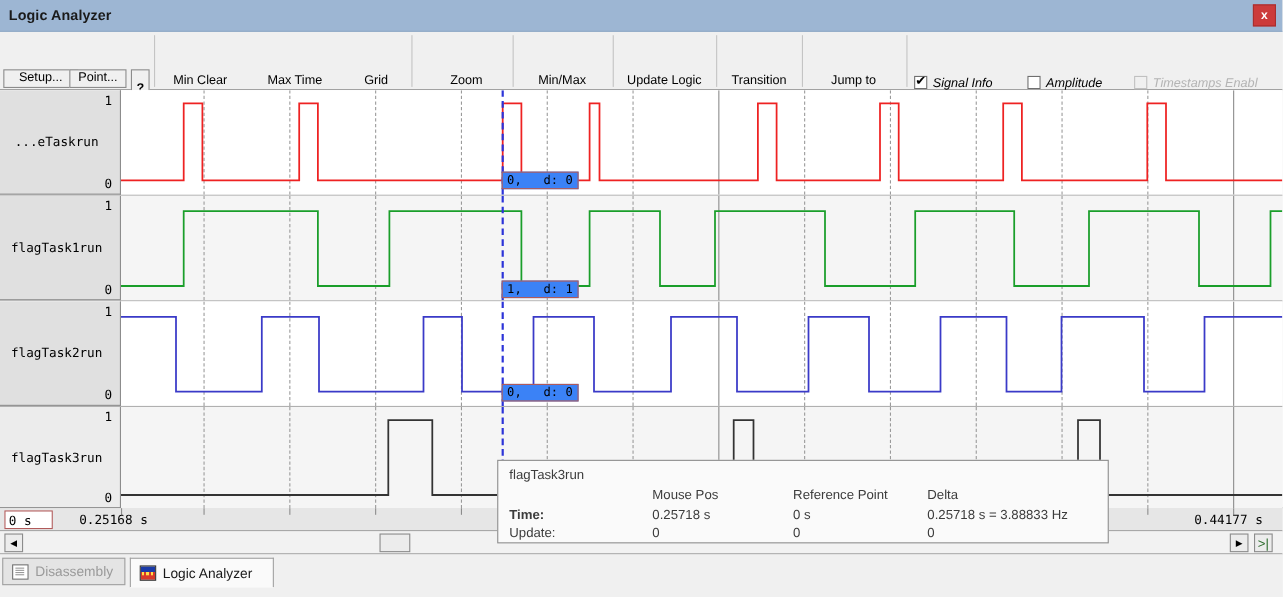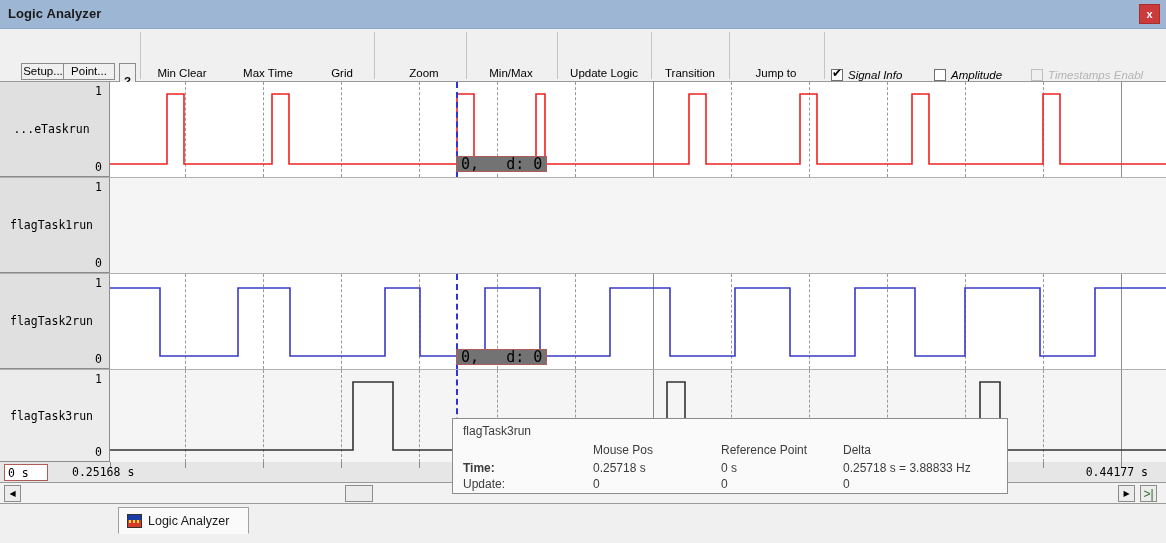--- a/index.html
+++ b/index.html
@@ -261,7 +261,7 @@
   </div>
 
   <div class="toolbar">
-    <div class="btn" style="left:21px;  top:34px; width:44px; height:17px;">Setup...</div>
+    <div class="btn" style="left:3px;  top:34px; width:68px; height:17px;">Setup...</div>
     <div class="btn" style="left:63px; top:34px; width:52px; height:17px;">Point...</div>
     <div class="btn" style="left:63px; top:55px; width:52px; height:17px;">Save...</div>
     <div class="btn" style="left:119px;top:34px; width:17px; height:38px; font-weight:bold;">?</div>

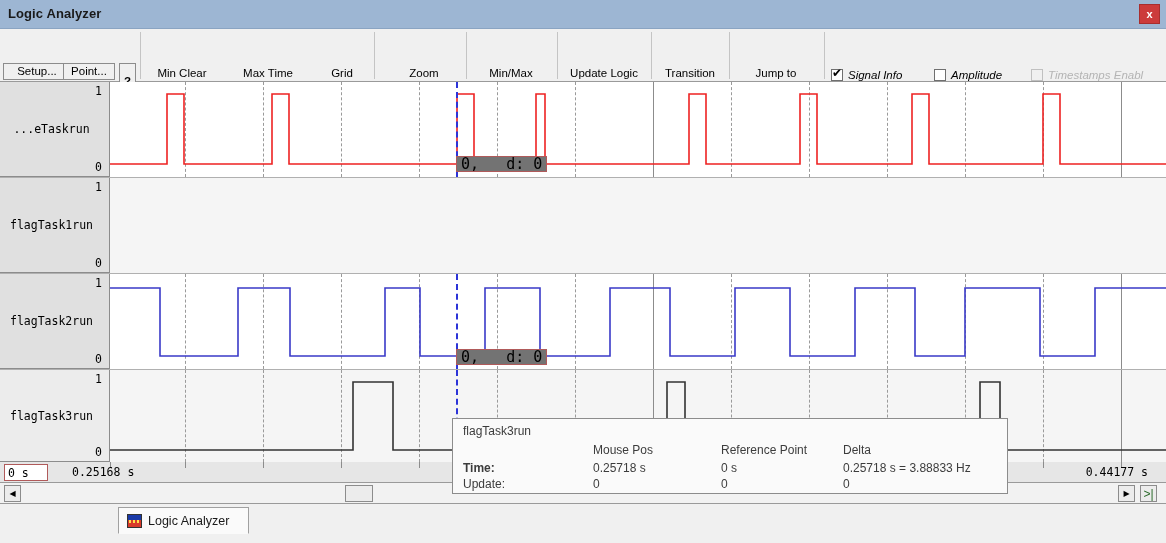--- a/index.html
+++ b/index.html
@@ -139,10 +139,10 @@
   }
   .valbox {
     position: absolute;
-    background: #737373;
+    background: #3b82f6;
     border: 1px solid #b05a5a;
     font-family: "DejaVu Sans Mono", monospace;
-    font-size: 15px; color: #000;
+    font-size: 11px; color: #000;
     padding: 0 4px;
     white-space: pre;
     z-index: 8;

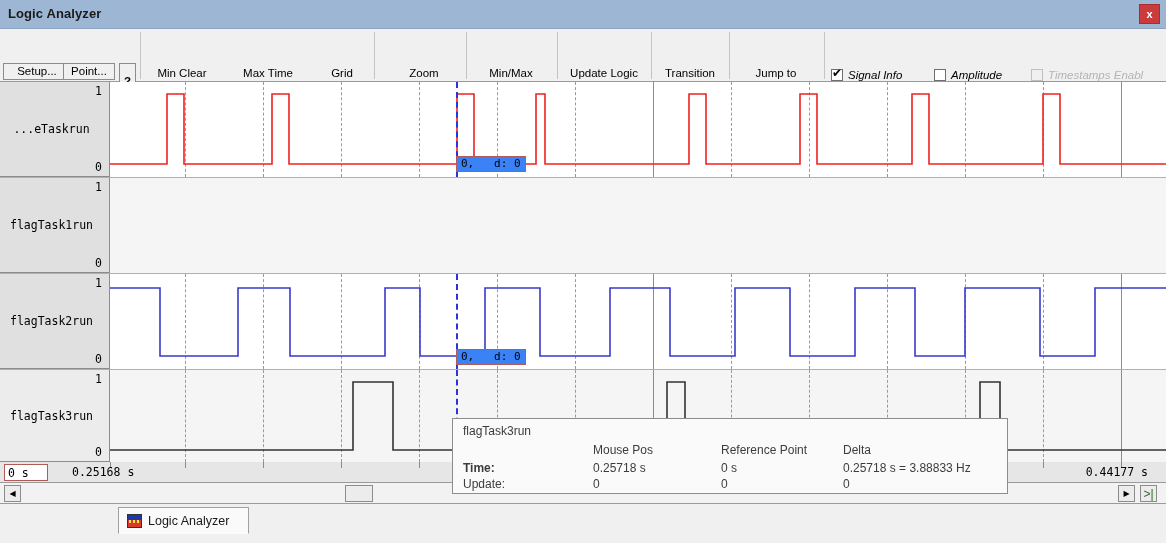--- a/index.html
+++ b/index.html
@@ -363,6 +363,26 @@
         <div class="lane-name">flagTask1run</div>
         <div class="lane-lo">0</div>
       </div>
+      <div class="plot">
+        <div class="gridline" style="left:75px;"></div>
+          <div class="gridline" style="left:153px;"></div>
+        <div class="gridline" style="left:231px;"></div>
+          <div class="gridline" style="left:309px;"></div>
+        <div class="gridline" style="left:387px;"></div>
+          <div class="gridline" style="left:465px;"></div>
+        <div class="gridline solid" style="left:543px;"></div>
+        <div class="gridline" style="left:621px;"></div>
+          <div class="gridline" style="left:699px;"></div>
+        <div class="gridline" style="left:777px;"></div>
+          <div class="gridline" style="left:855px;"></div>
+        <div class="gridline" style="left:933px;"></div>
+          <div class="gridline solid" style="left:1011px;"></div>
+        <svg class="wf" width="1056" height="96">
+          <polyline fill="none" stroke="#1a9e2a" stroke-width="1.6" points="0,82 57,82 57,14 179,14 179,82 244,82 244,14 364,14 364,82 426,82 426,14 490,14 490,82 540,82 540,14 640,14 640,82 722,82 722,14 812,14 812,82 880,82 880,14 980,14 980,82 1045,82 1045,14 1056,14"></polyline>
+        </svg>
+        <div class="cursor-line" style="left:346px;"></div>
+        <div class="valbox" style="left:346px; bottom:2px;">1,   d: 1</div>
+      </div>
     </div>
 
     <div class="lane" style="top:192px; height:96px; background:#ffffff;">

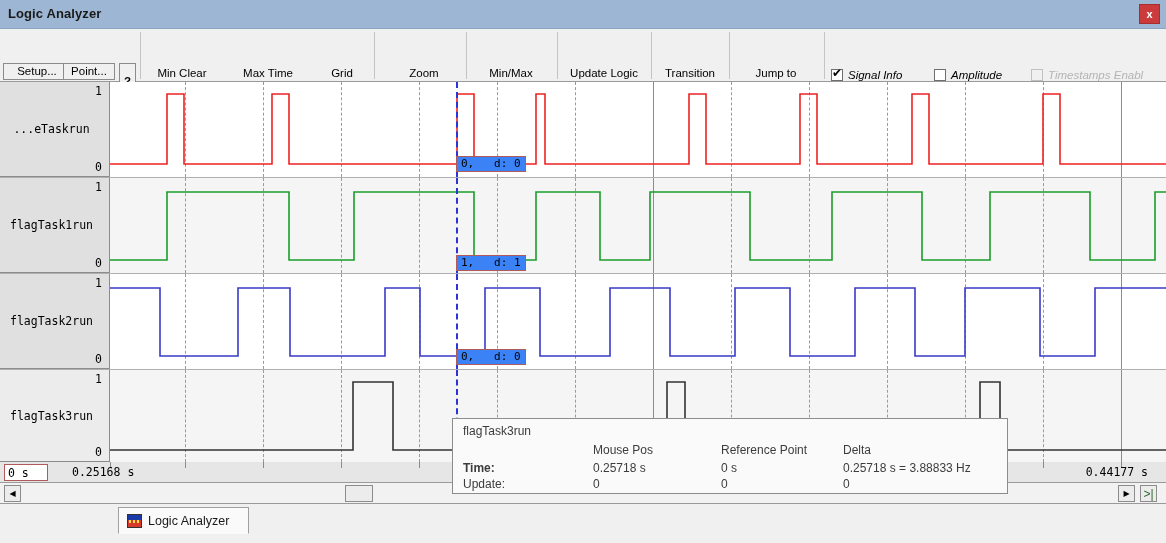--- a/index.html
+++ b/index.html
@@ -490,6 +490,10 @@
   </div>
 
   <div class="tabbar">
+    <div class="tab" style="left:2px; width:112px;">
+      <span class="tab-icon dis"></span>
+      <span>Disassembly</span>
+    </div>
     <div class="tab active" style="left:118px; width:131px;">
       <span class="tab-icon la"></span>
       <span>Logic Analyzer</span>

